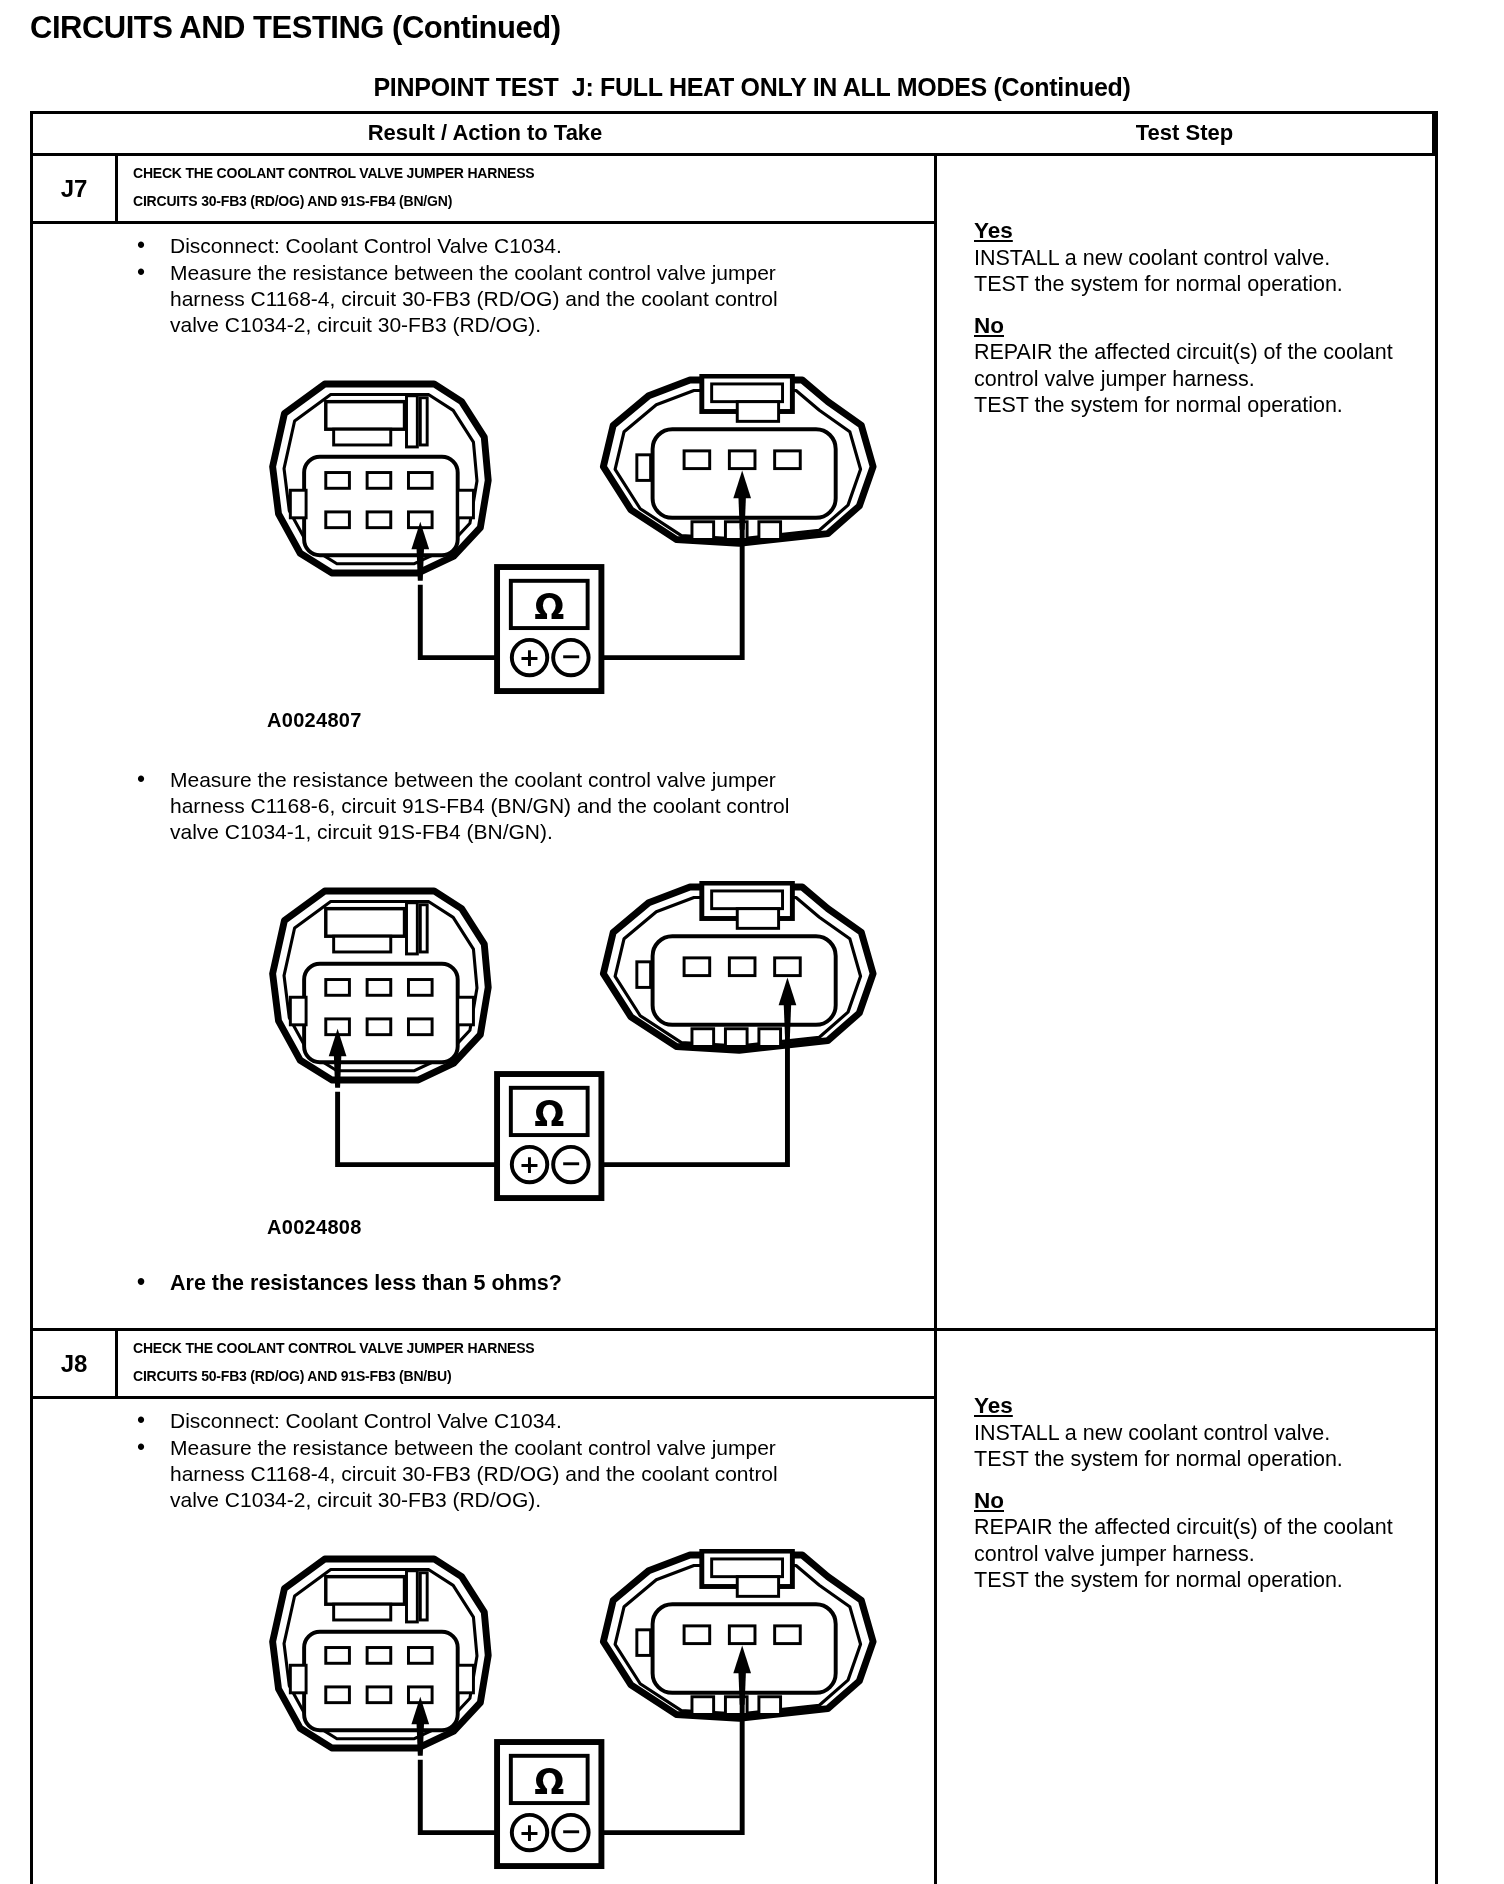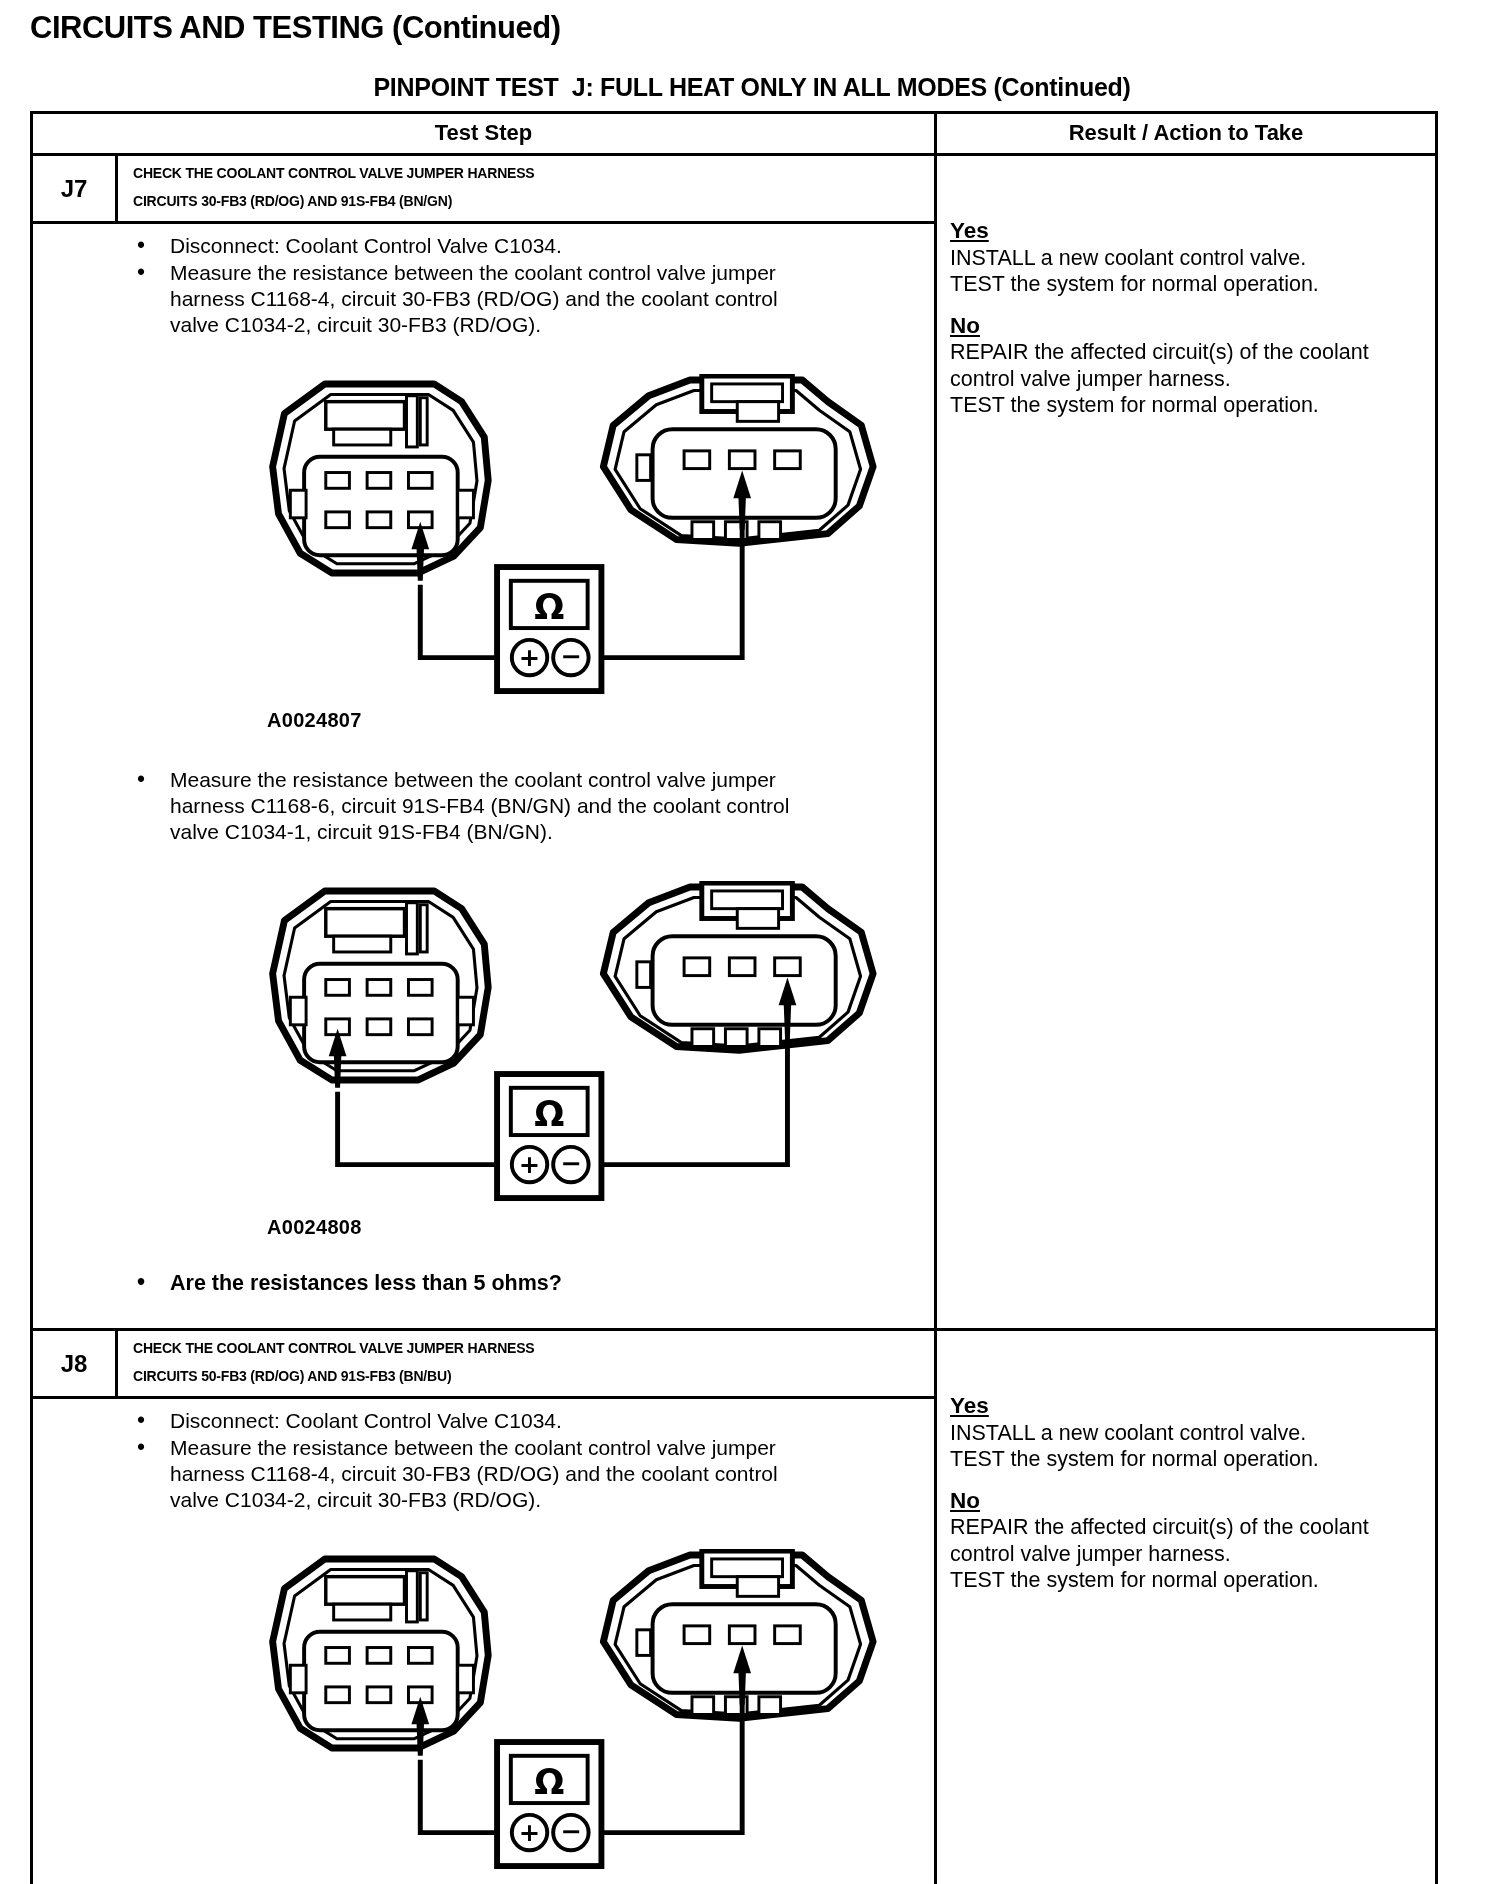--- a/index.html
+++ b/index.html
@@ -102,8 +102,8 @@
 
 <div class="pp-table">
   <div class="thead">
+    <div class="th">Result / Action to Take</div>
     <div class="th left">Test Step</div>
-    <div class="th">Result / Action to Take</div>
   </div>
 
   <section class="step">

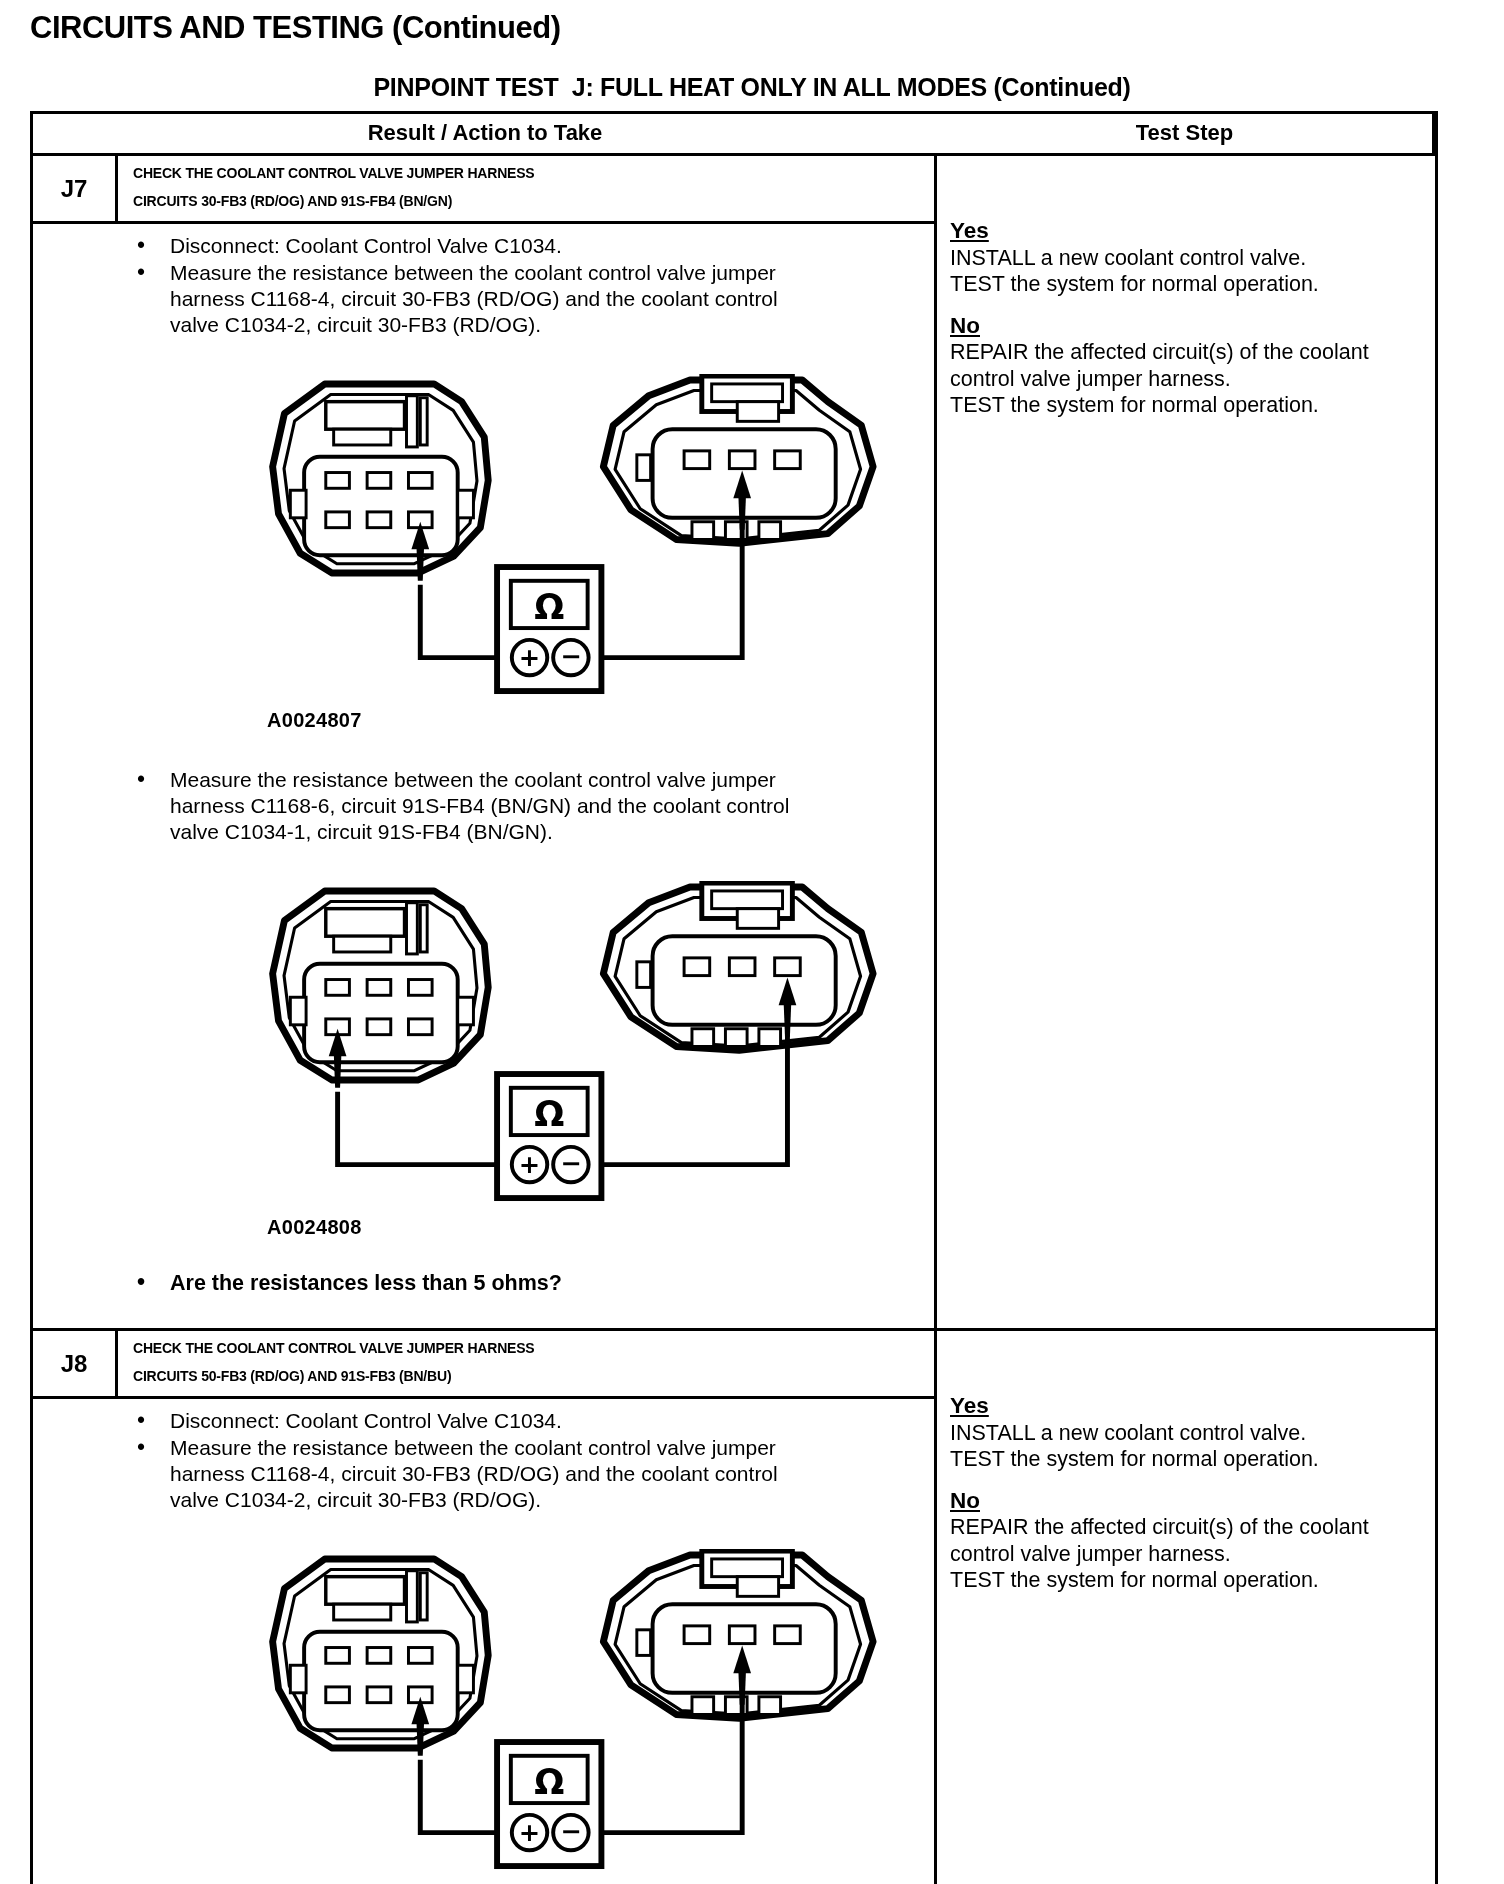--- a/index.html
+++ b/index.html
@@ -42,6 +42,7 @@
   .step {
     display: grid;
     grid-template-columns: 904px 1fr;
+    gap: 24px;
   }
   .step + .step { border-top: 3px solid #000; }
   .col-left { border-right: 3px solid #000; }

